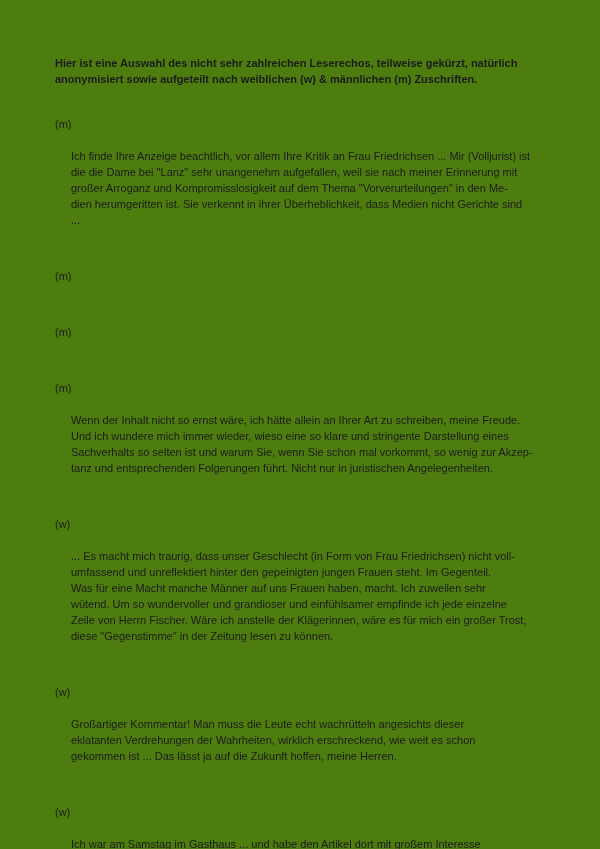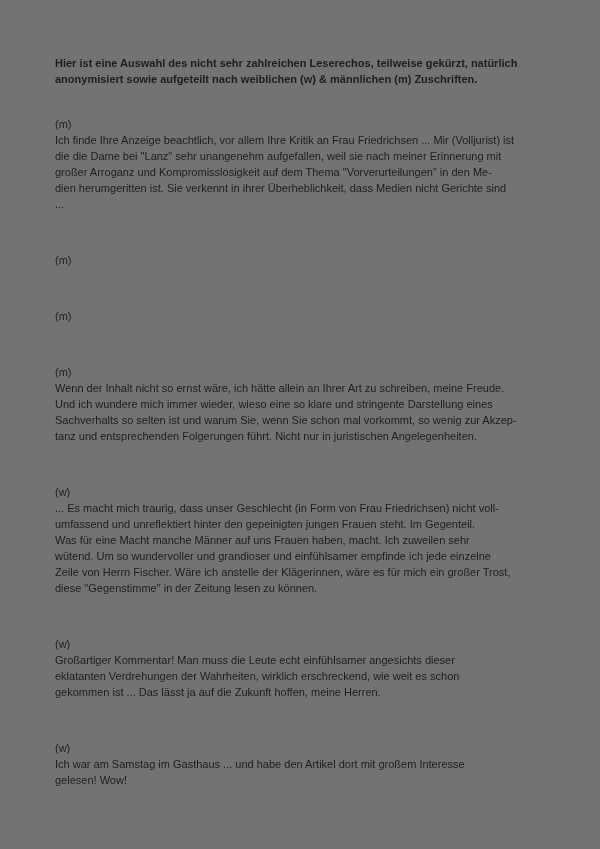--- a/index.html
+++ b/index.html
@@ -11,7 +11,7 @@
     position: relative;
     width: 600px;
     height: 849px;
-    background: #737373;
+    background: #4d7c0f;
     overflow: hidden;
     box-sizing: border-box;
     padding: 55px 52px 0 55px;

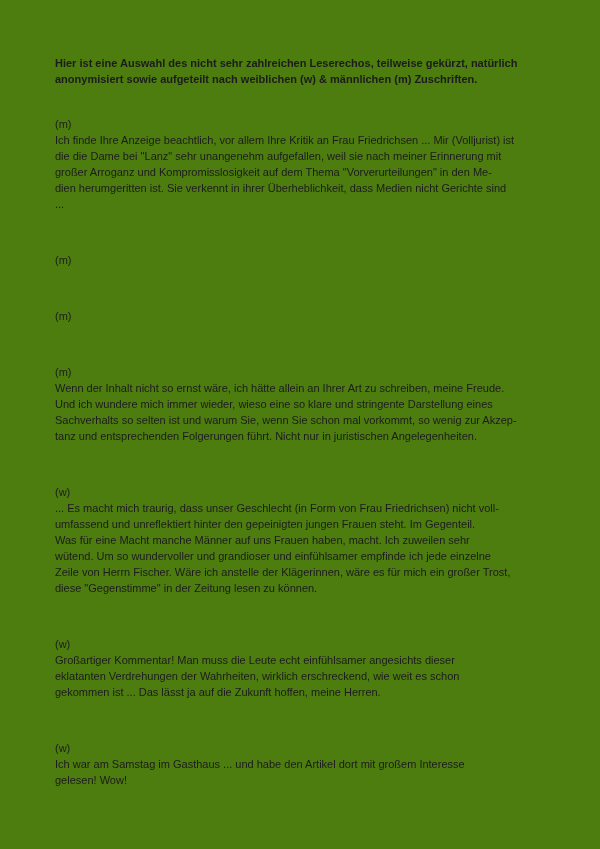--- a/index.html
+++ b/index.html
@@ -36,7 +36,7 @@
     white-space: pre;
   }
   .letter-body {
-    margin: 0;
+    margin: 16px;
     white-space: pre;
   }
 </style>

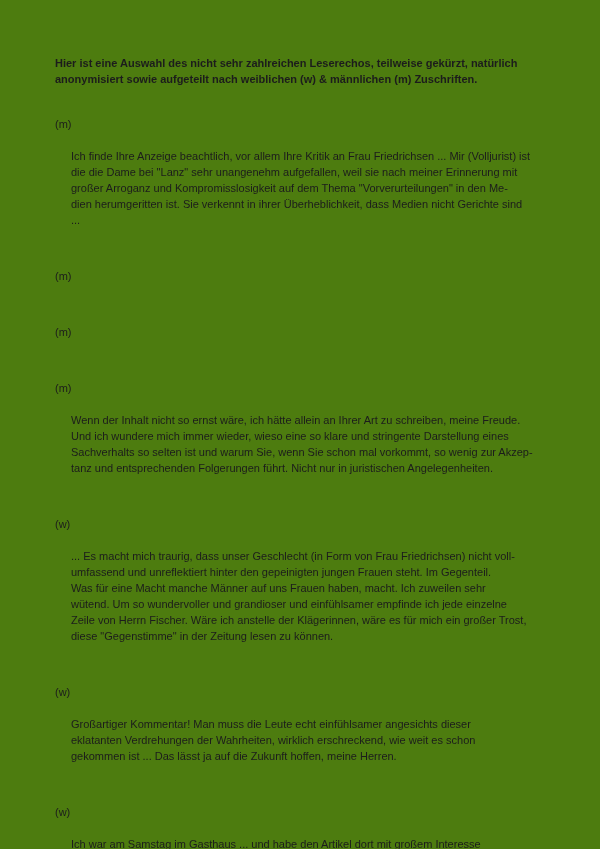--- a/index.html
+++ b/index.html
@@ -85,7 +85,7 @@
 
   <div class="letter">
     <p class="gender-label">(w)</p>
-    <p class="letter-body">Großartiger Kommentar! Man muss die Leute echt einfühlsamer angesichts dieser
+    <p class="letter-body">Großartiger Kommentar! Man muss die Leute echt wachrütteln angesichts dieser
 eklatanten Verdrehungen der Wahrheiten, wirklich erschreckend, wie weit es schon
 gekommen ist ... Das lässt ja auf die Zukunft hoffen, meine Herren.</p>
   </div>

